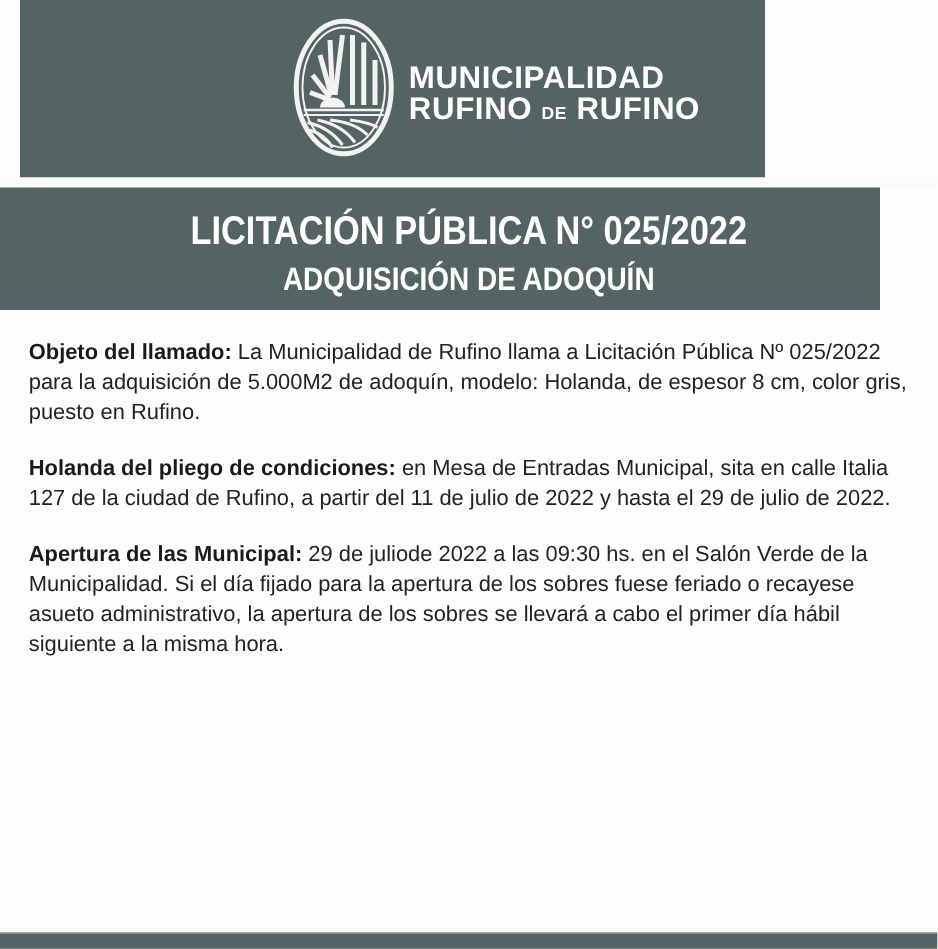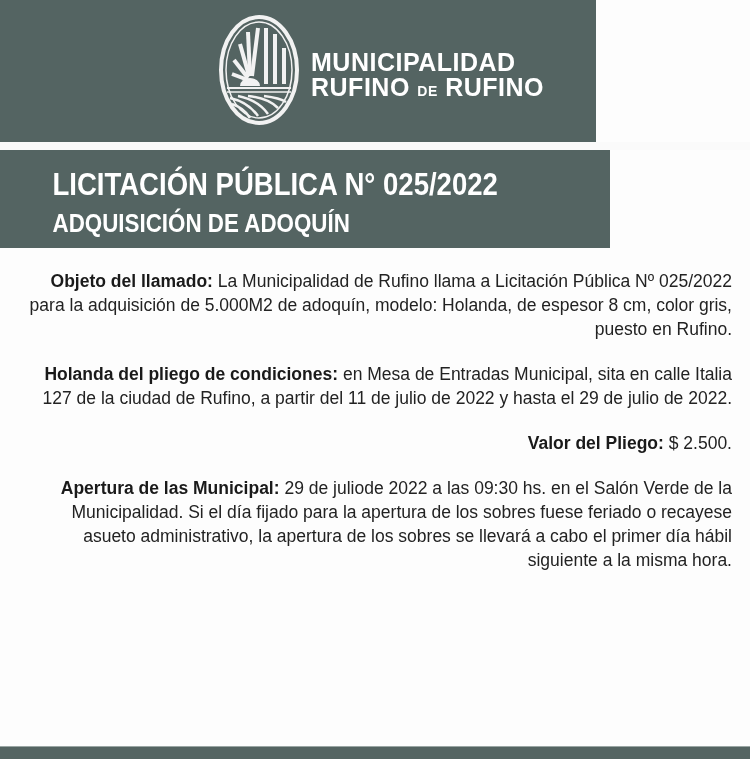--- a/index.html
+++ b/index.html
@@ -4,7 +4,7 @@
 <style>
   html,body{margin:0;padding:0;}
   body{width:750px;height:759px;overflow:hidden;background:#fdfdfd;font-family:"Liberation Sans",sans-serif;position:relative;}
-  .header{position:absolute;left:0;top:0;width:596px;height:142px;background:#546462;}
+  .header{position:absolute;left:16px;top:0;width:596px;height:142px;background:#546462;}
   .stripe{position:absolute;left:0;top:142px;width:750px;height:8px;background:#fafafa;}
   .titleband{position:absolute;left:0;top:150px;width:610px;height:98px;background:#546462;color:#fff;text-decoration:underline;}
   .footer{position:absolute;left:0;top:746px;width:750px;height:13px;background:#546462;border-top:1px solid #9aa6a4;}

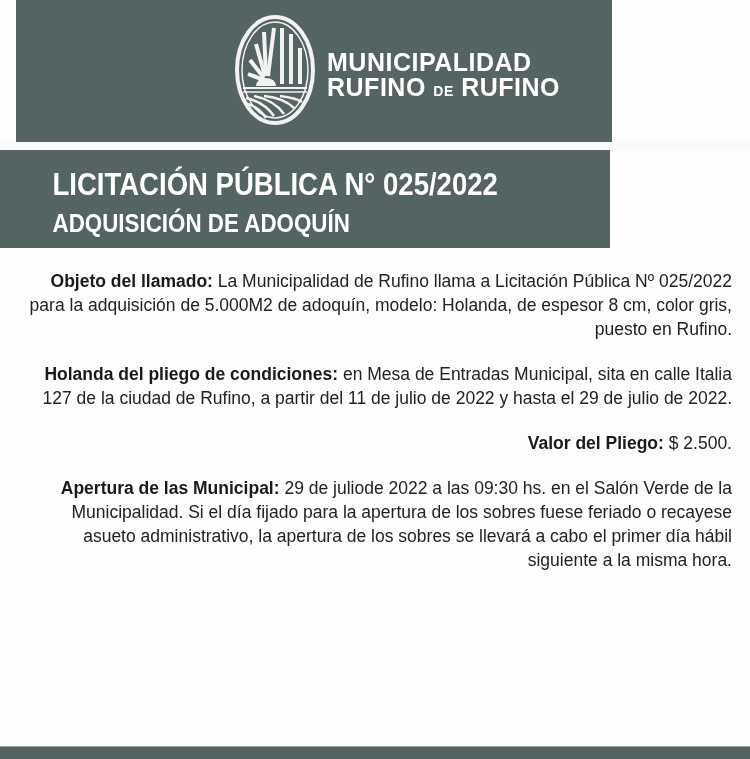--- a/index.html
+++ b/index.html
@@ -6,7 +6,7 @@
   body{width:750px;height:759px;overflow:hidden;background:#fdfdfd;font-family:"Liberation Sans",sans-serif;position:relative;}
   .header{position:absolute;left:16px;top:0;width:596px;height:142px;background:#546462;}
   .stripe{position:absolute;left:0;top:142px;width:750px;height:8px;background:#fafafa;}
-  .titleband{position:absolute;left:0;top:150px;width:610px;height:98px;background:#546462;color:#fff;text-decoration:underline;}
+  .titleband{position:absolute;left:0;top:150px;width:704px;height:98px;background:#546462;text-align:center;color:#fff;text-decoration:underline;}
   .footer{position:absolute;left:0;top:746px;width:750px;height:13px;background:#546462;border-top:1px solid #9aa6a4;}
   .logo{position:absolute;left:218px;top:14px;width:82px;height:112px;}
   .brand{position:absolute;left:311px;top:50px;color:#fff;font-weight:bold;letter-spacing:0.5px;}

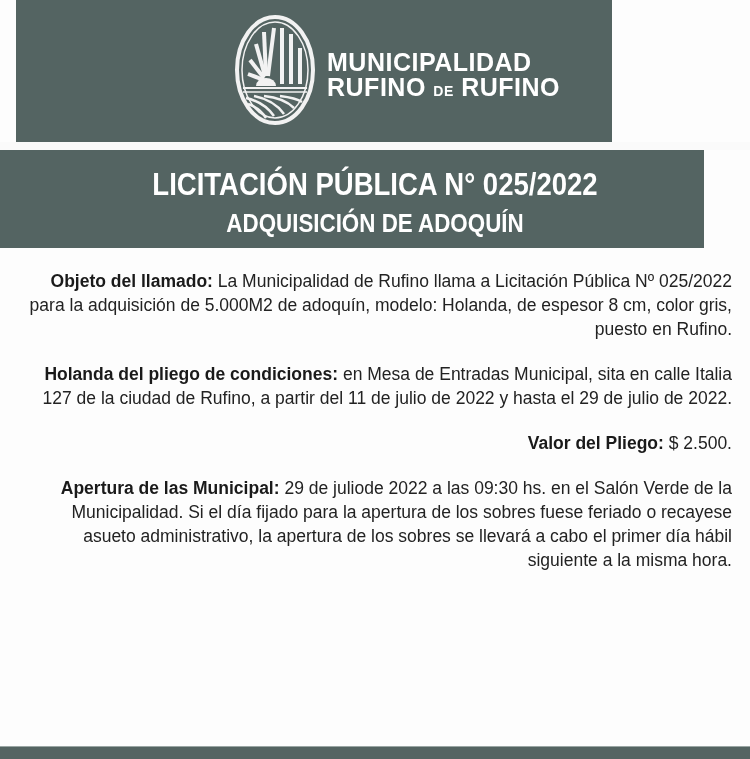--- a/index.html
+++ b/index.html
@@ -16,7 +16,7 @@
   .t1{position:absolute;left:0;width:750px;top:16px;font-size:32px;font-weight:bold;letter-spacing:0px;transform:scaleX(0.86);transform-origin:center;}
   .t2{position:absolute;left:0;width:750px;top:58px;font-size:26px;font-weight:bold;transform:scaleX(0.86);transform-origin:center;}
   .content{position:absolute;left:22px;top:269px;width:710px;color:#222;font-size:17.5px;line-height:24px;}
-  .para{margin:0 0 21px 1px;text-align:right;}
+  .para{margin:0 0 21px 1px;}
   .lbl{font-weight:bold;color:#1a1a1a;}
 </style>
 </head>

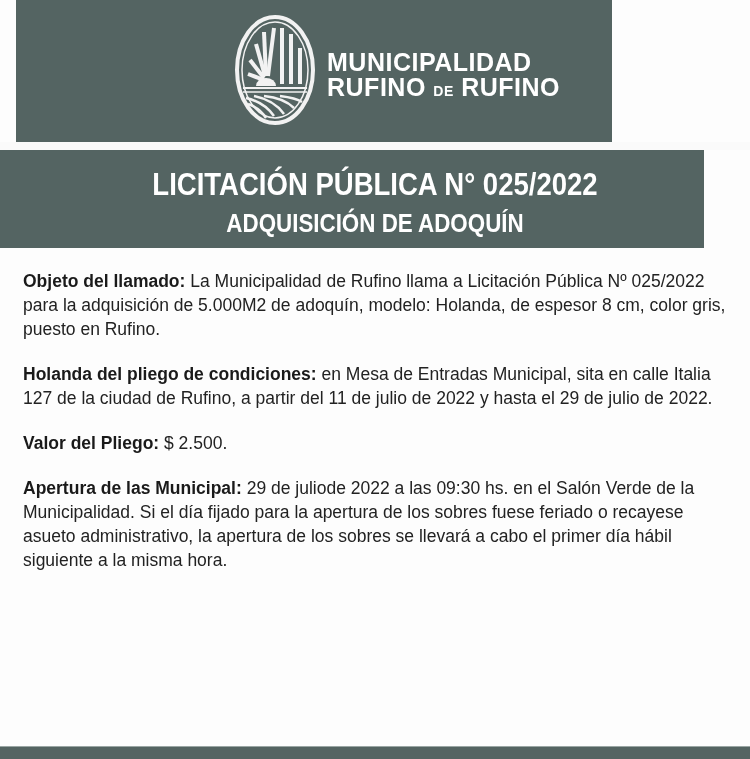--- a/index.html
+++ b/index.html
@@ -63,7 +63,6 @@
 <div class="content">
   <p class="para"><span class="lbl">Objeto del llamado:</span><span> La Municipalidad de Rufino llama a Licitación Pública Nº 025/2022 para la adquisición de 5.000M2 de adoquín, modelo: Holanda, de espesor 8 cm, color gris, puesto en Rufino.</span></p>
   <p class="para"><span class="lbl">Holanda del pliego de condiciones:</span><span> en Mesa de Entradas Municipal, sita en calle Italia 127 de la ciudad de Rufino, a partir del 11 de julio de 2022 y hasta el 29 de julio de 2022.</span></p>
-  <p class="para"><span class="lbl">Valor del Pliego:</span><span> $ 2.500.</span></p>
   <p class="para"><span class="lbl">Apertura de las Municipal:</span><span> 29 de juliode 2022 a las 09:30 hs. en el Salón Verde de la Municipalidad. Si el día fijado para la apertura de los sobres fuese feriado o recayese asueto administrativo, la apertura de los sobres se llevará a cabo el primer día hábil siguiente a la misma hora.</span></p>
 </div>
 

